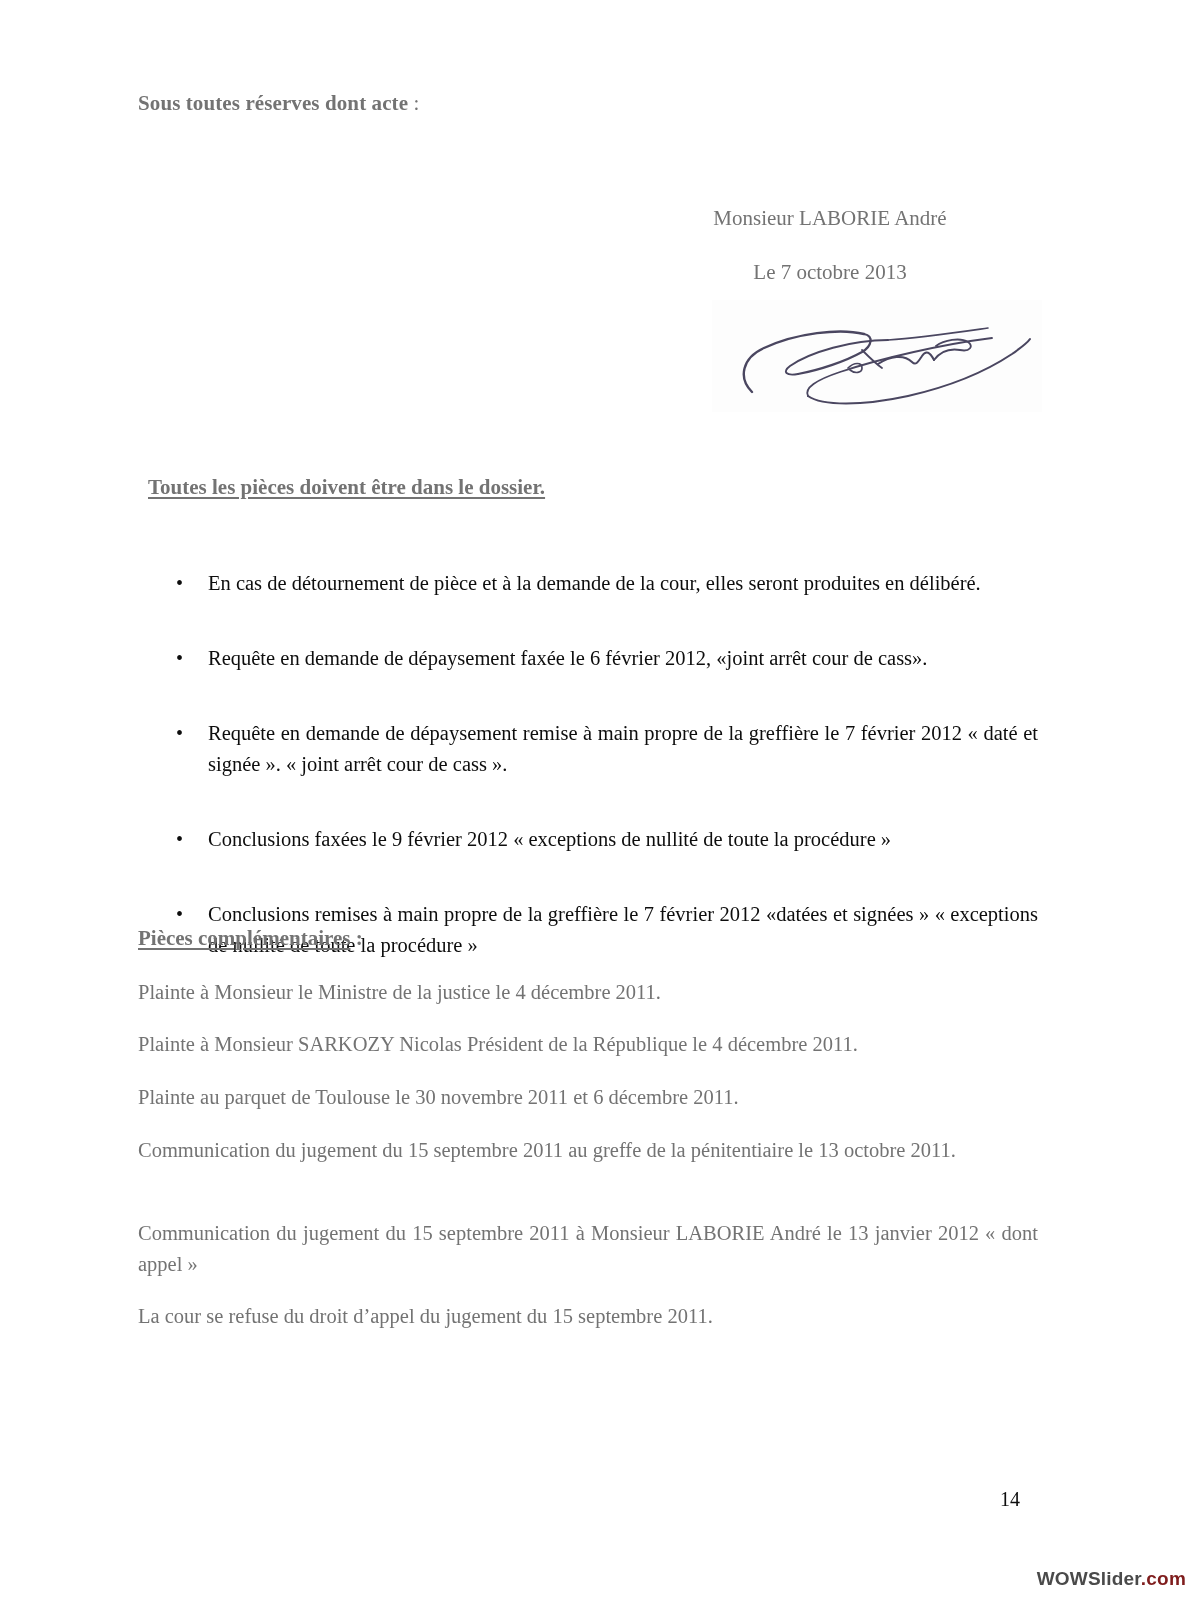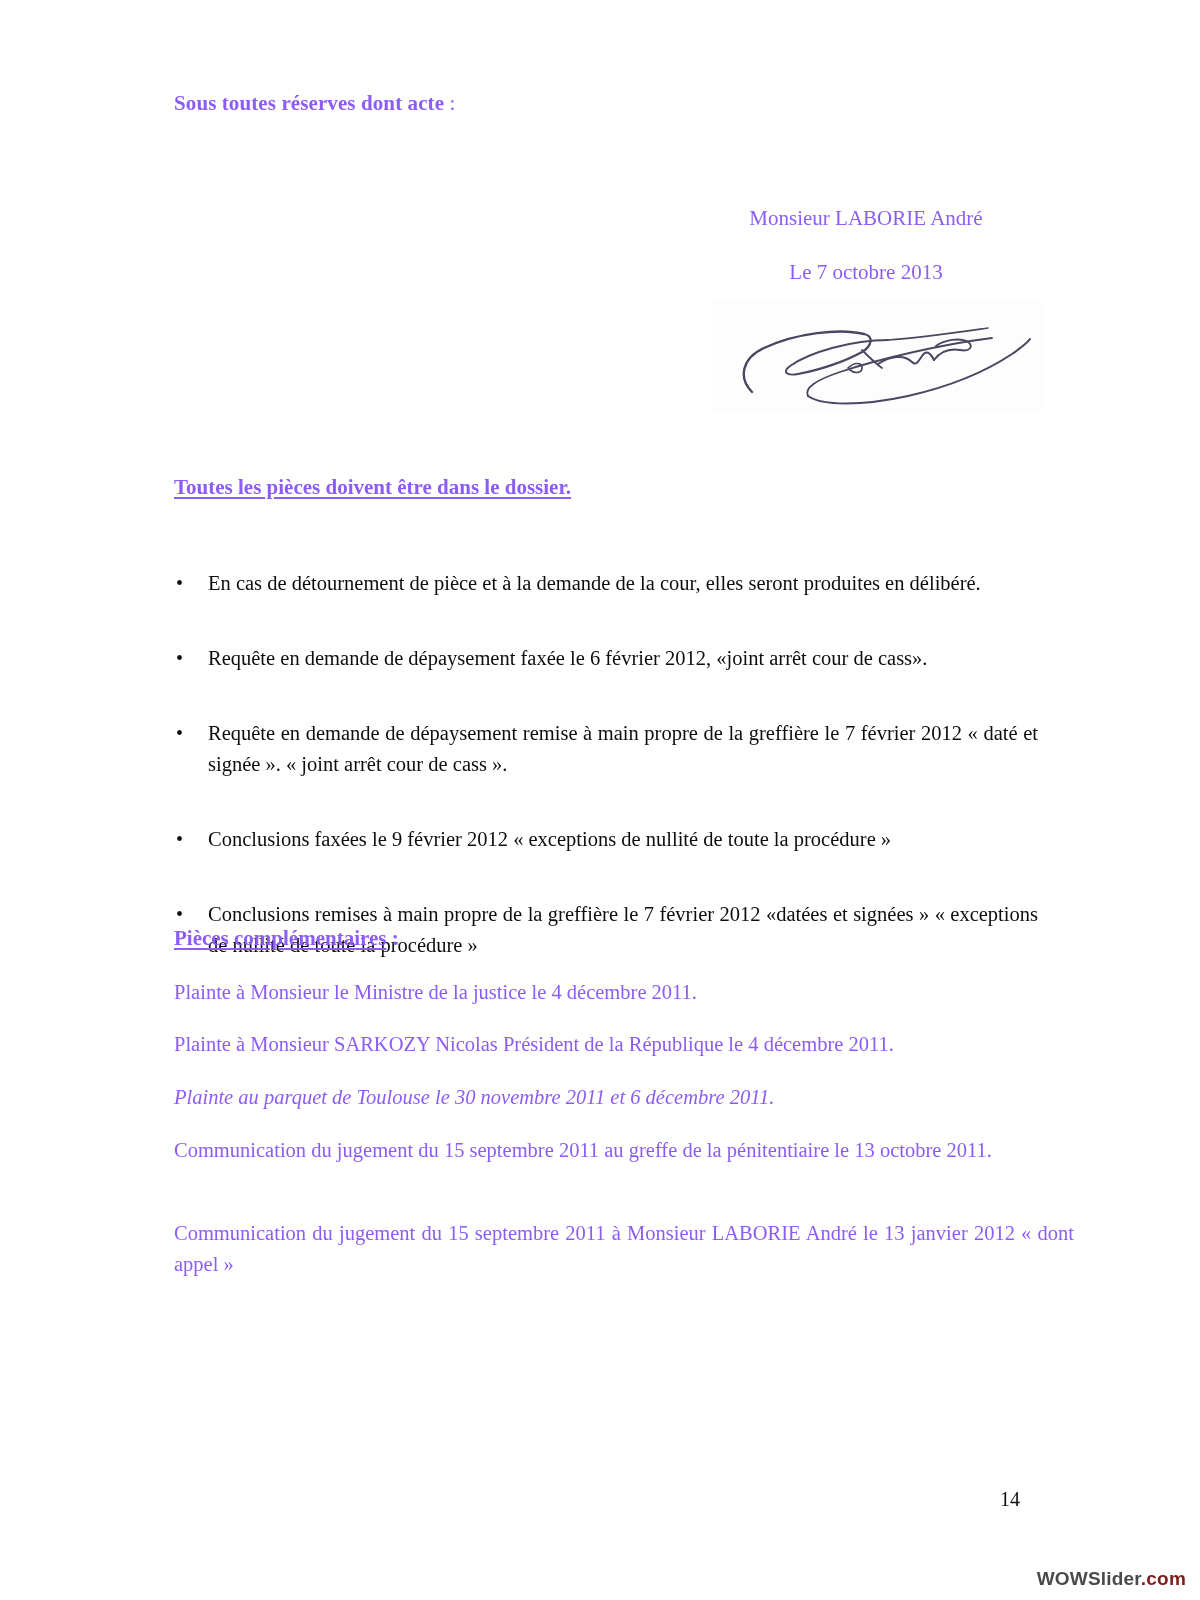--- a/index.html
+++ b/index.html
@@ -25,8 +25,7 @@
     line-height: 31px;
     text-align: justify;
     text-justify: inter-word;
-    color: #8b5cf6;
-    margin-left: 36px;
+    color: #737373;
   }
   .bold { font-weight: bold; }
   .ul { text-decoration: underline; text-underline-offset: 2px; }

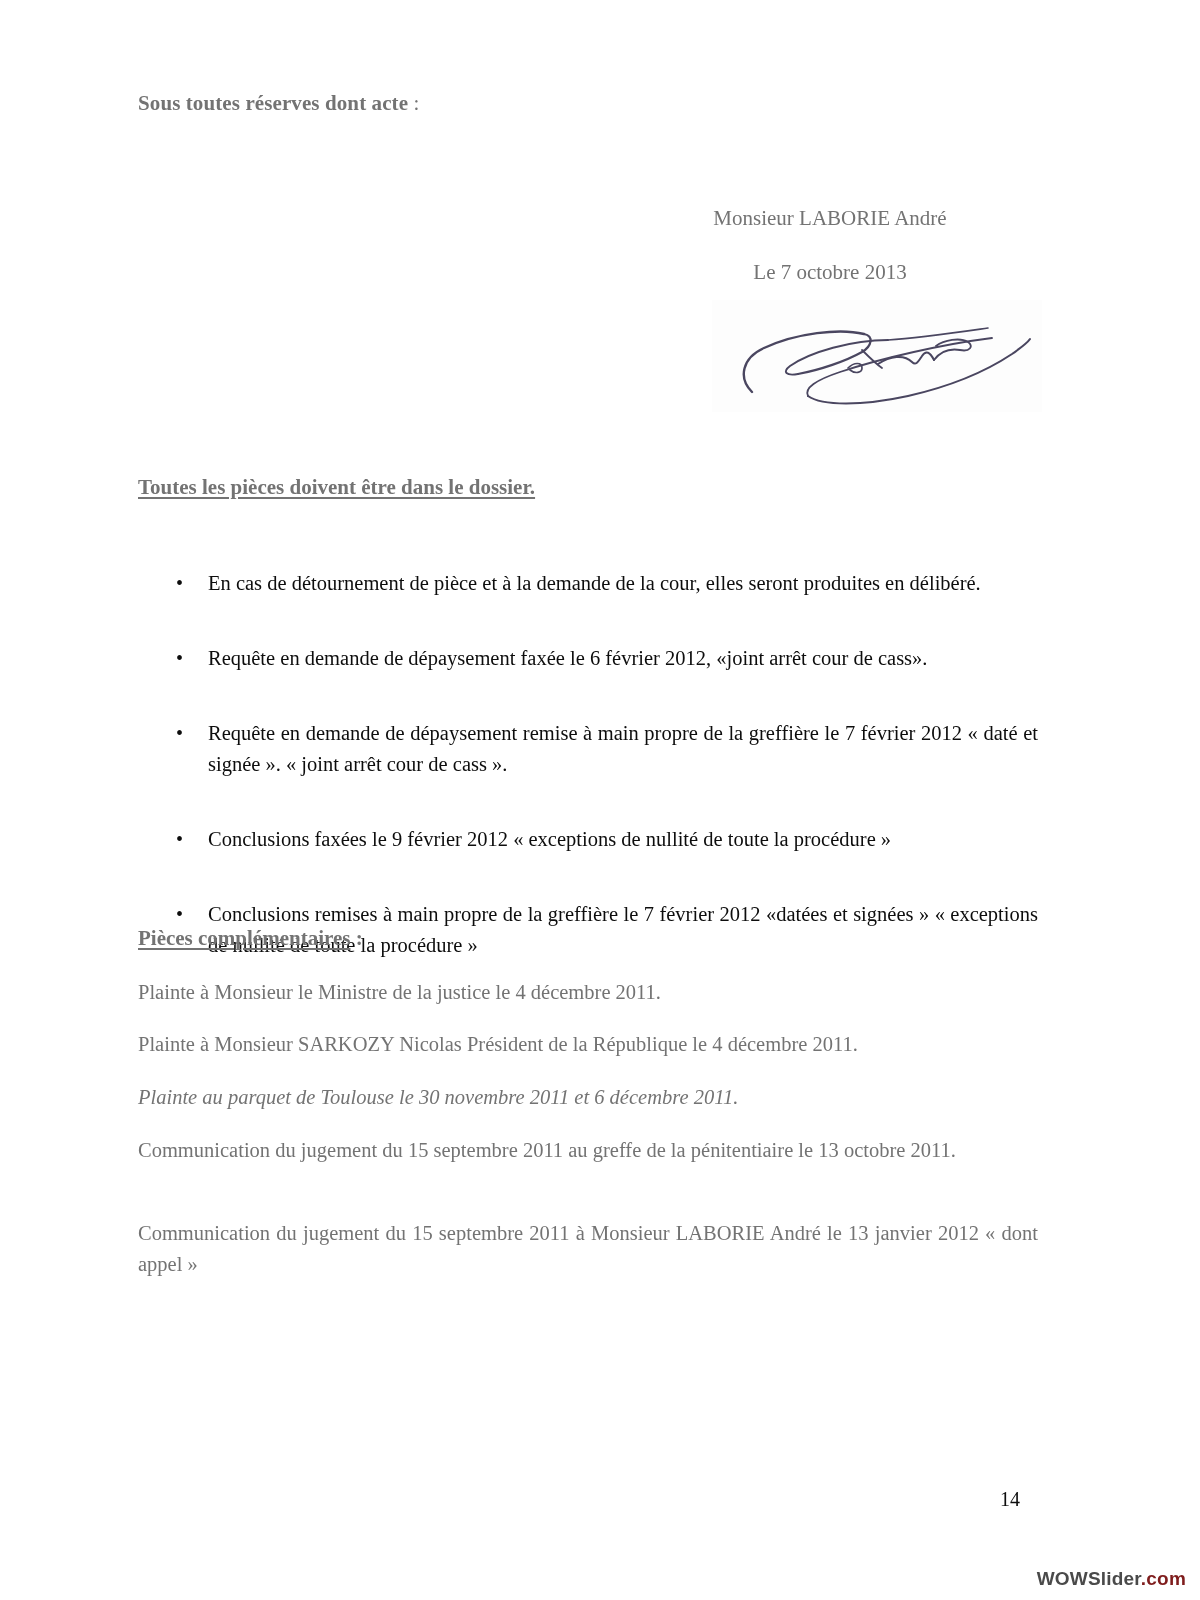--- a/index.html
+++ b/index.html
@@ -71,7 +71,7 @@
 
   
   #heading-pieces {
-    left: 138px;
+    left: 148px;
     top: 472px;
     font-size: 21px;
     font-weight: bold;

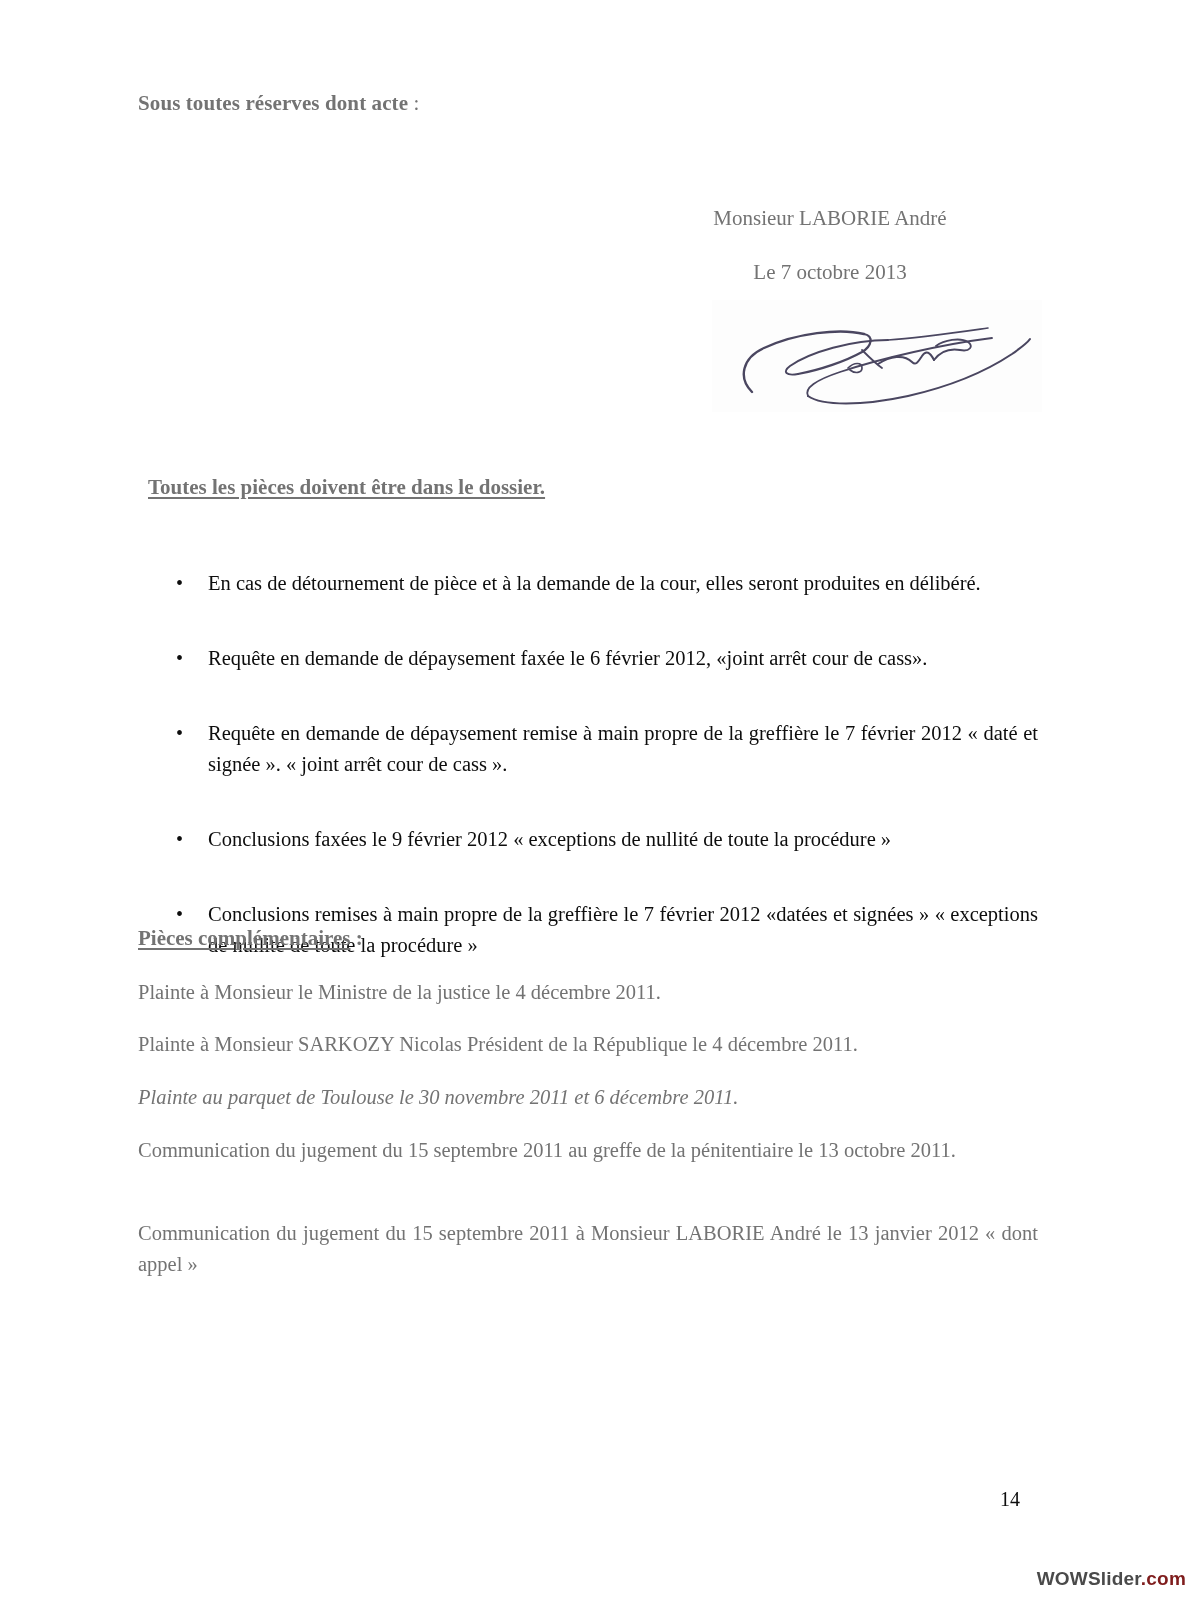--- a/index.html
+++ b/index.html
@@ -120,7 +120,7 @@
   
   #p-ministre   { left: 138px; top: 977px;  width: 900px; }
   #p-sarkozy    { left: 138px; top: 1029px; width: 900px; }
-  #p-toulouse   { left: 138px; top: 1082px; width: 900px; font-style: italic; }
+  #p-toulouse   { left: 138px; top: 1082px; width: 900px; }
   #p-penit      { left: 138px; top: 1135px; width: 900px; }
   #p-laborie    { left: 138px; top: 1218px; width: 900px; }
   #p-refus-appel{ left: 138px; top: 1301px; width: 900px; }

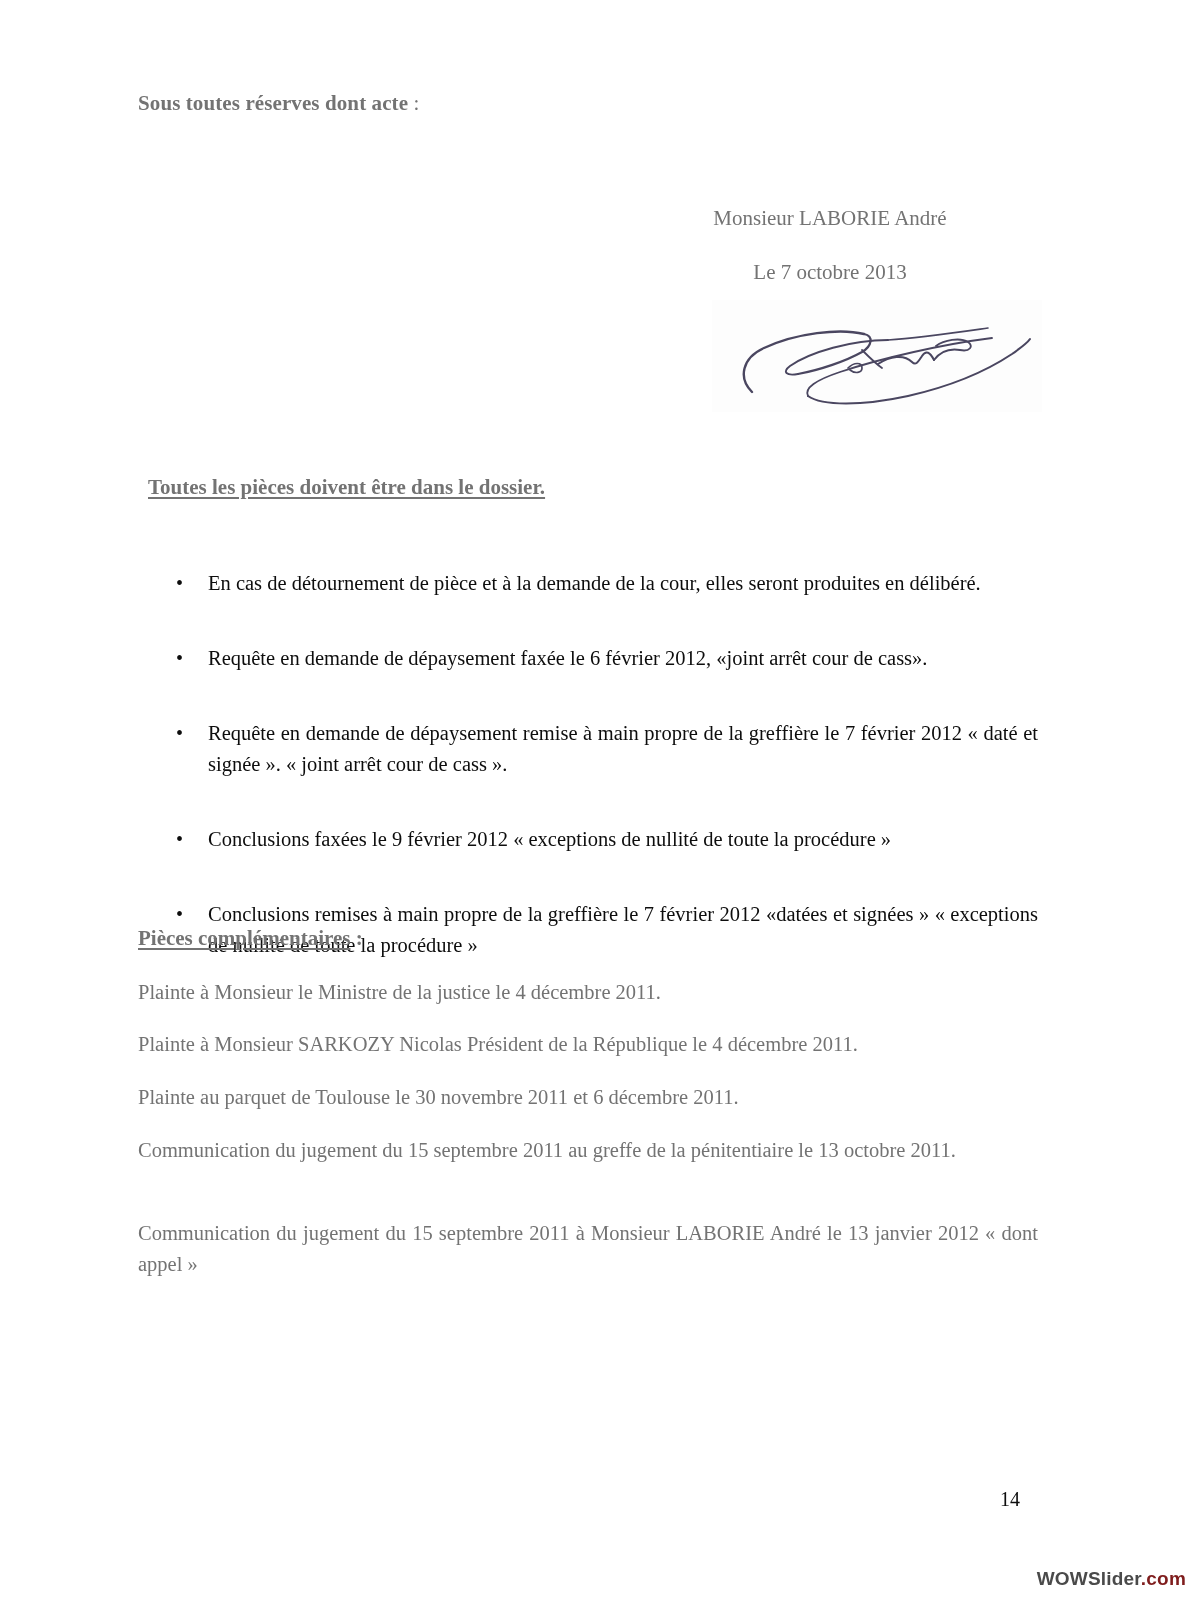--- a/index.html
+++ b/index.html
@@ -210,6 +210,7 @@
   <div id="p-toulouse" class="blk">Plainte au parquet de Toulouse le 30 novembre 2011 et 6 décembre 2011.</div>
   <div id="p-penit" class="blk">Communication du jugement du 15 septembre 2011 au greffe de la pénitentiaire le 13 octobre 2011.</div>
   <div id="p-laborie" class="blk">Communication du jugement du 15 septembre 2011 à Monsieur LABORIE André le 13 janvier 2012 «  dont appel »</div>
+  <div id="p-refus-appel" class="blk">La cour se refuse du droit d’appel du jugement du 15 septembre 2011.</div>
 
 
 

